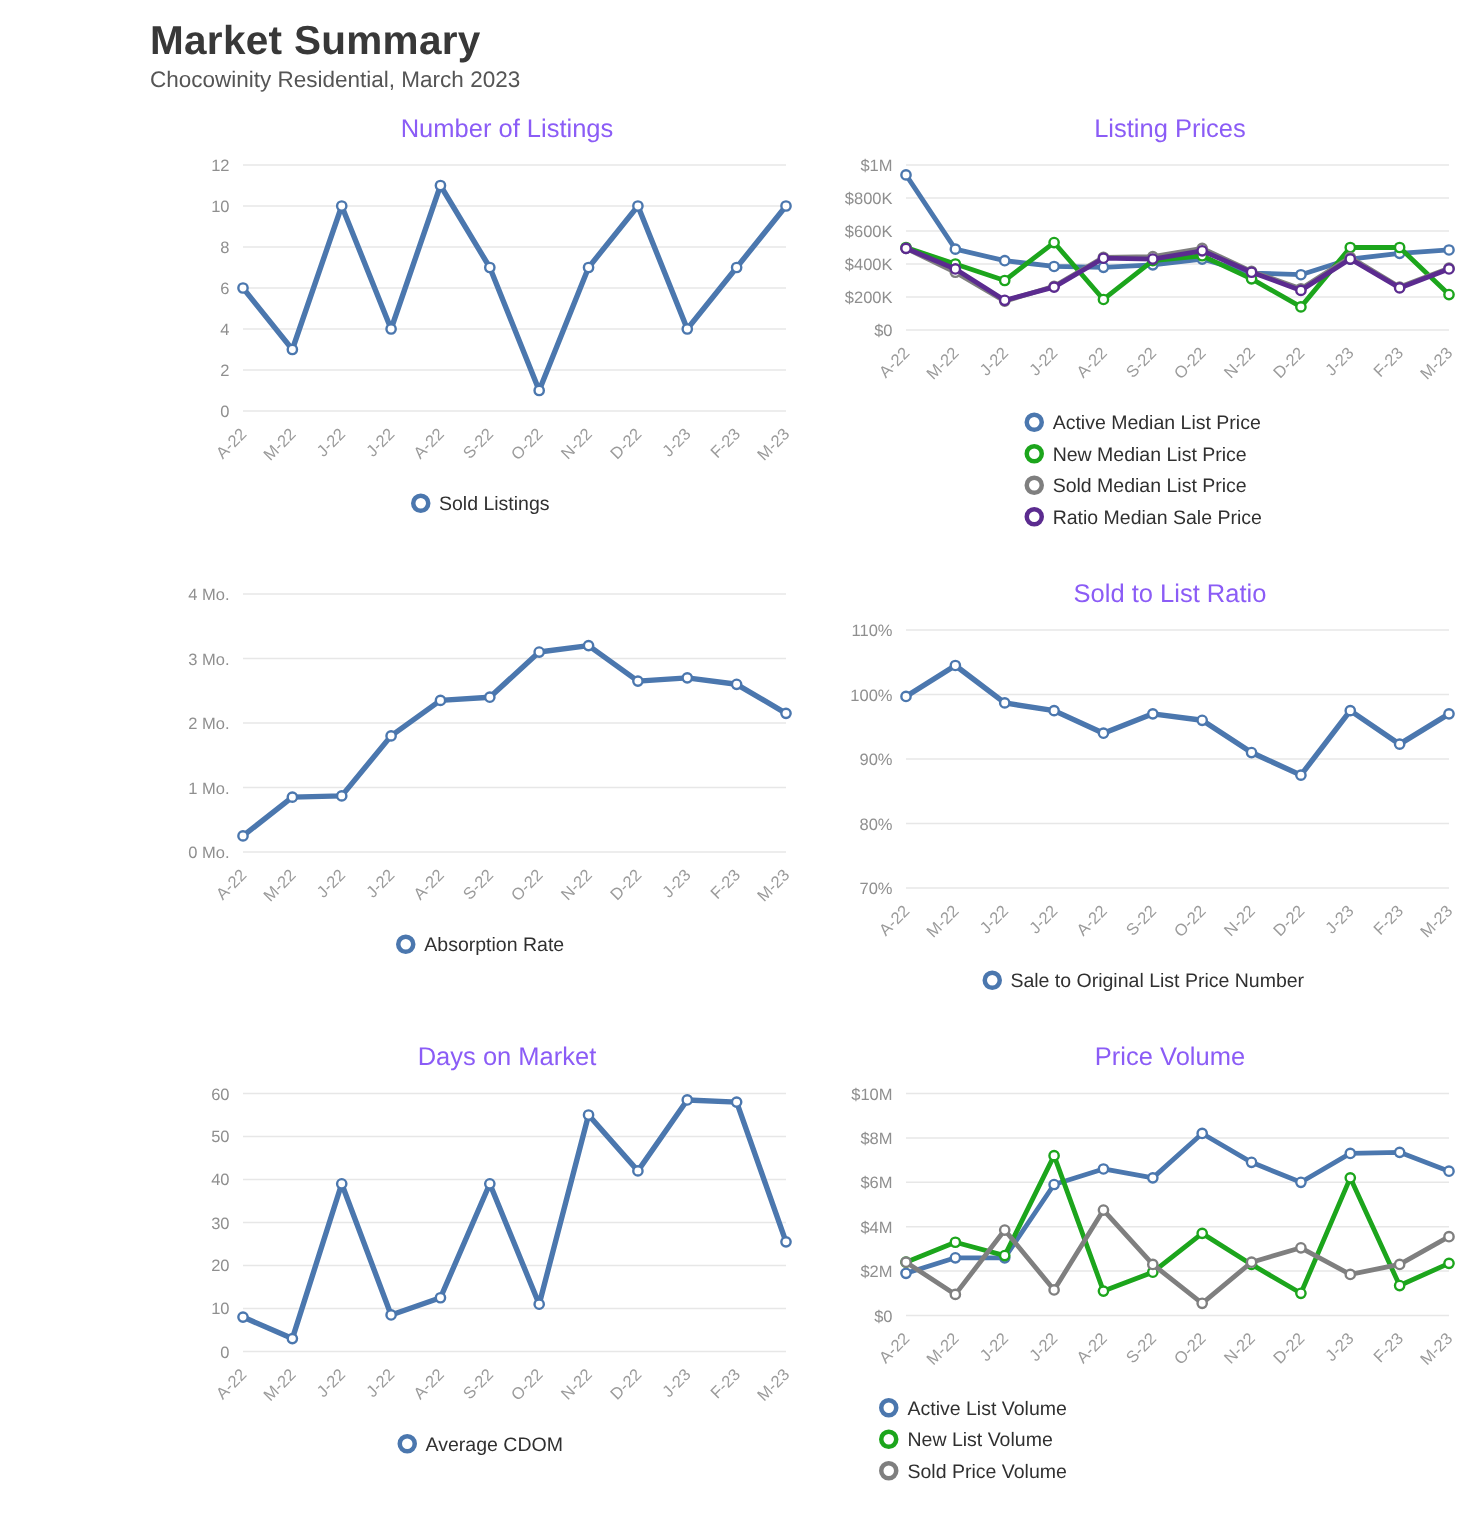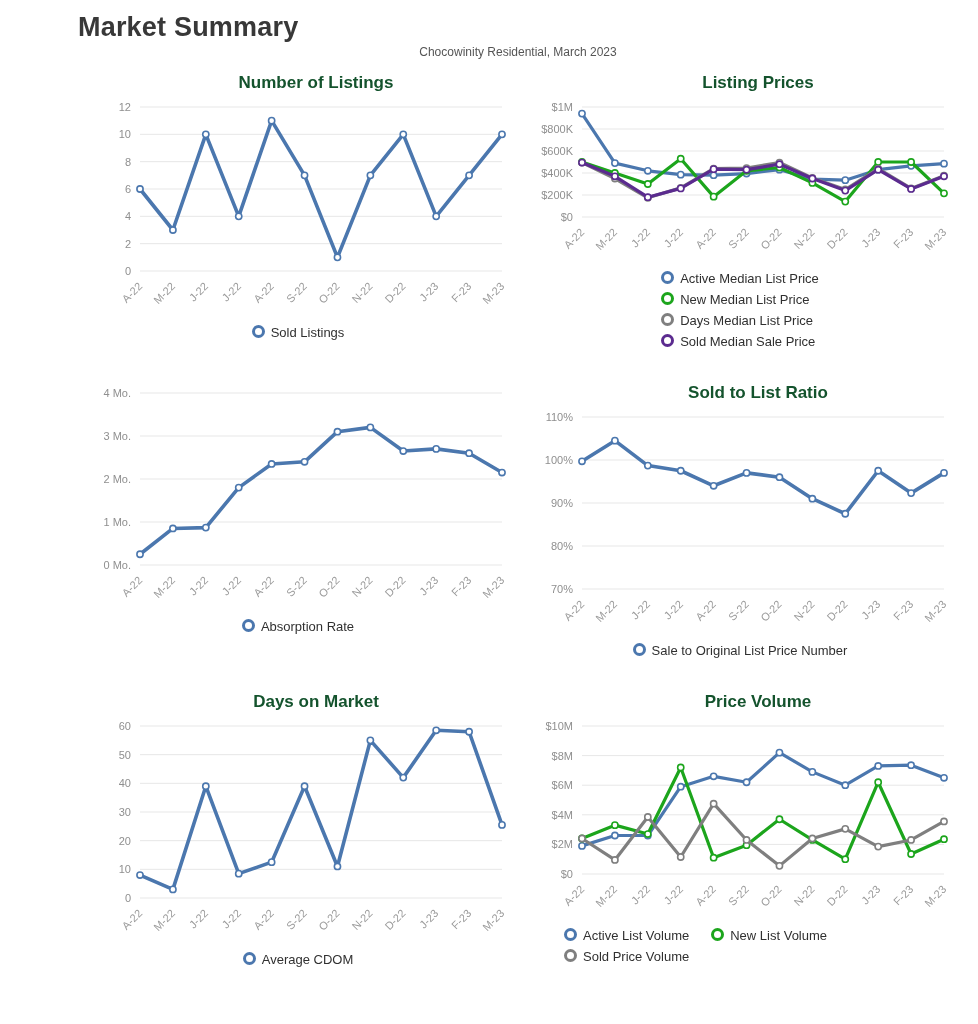--- a/index.html
+++ b/index.html
@@ -9,7 +9,7 @@
     font-family: "Liberation Sans", sans-serif;
     overflow: hidden;
   }
-  .page { padding: 12px 20px 0 78px; }
+  .page { padding: 12px 20px 0 78px; margin-left: 22px; }
   .hdr-title { font-size: 27px; font-weight: 700; color: #383838; letter-spacing: .2px; }
   .hdr-sub   { font-size: 12px; color: #555555; margin-top: 2px; text-align: center; }
 

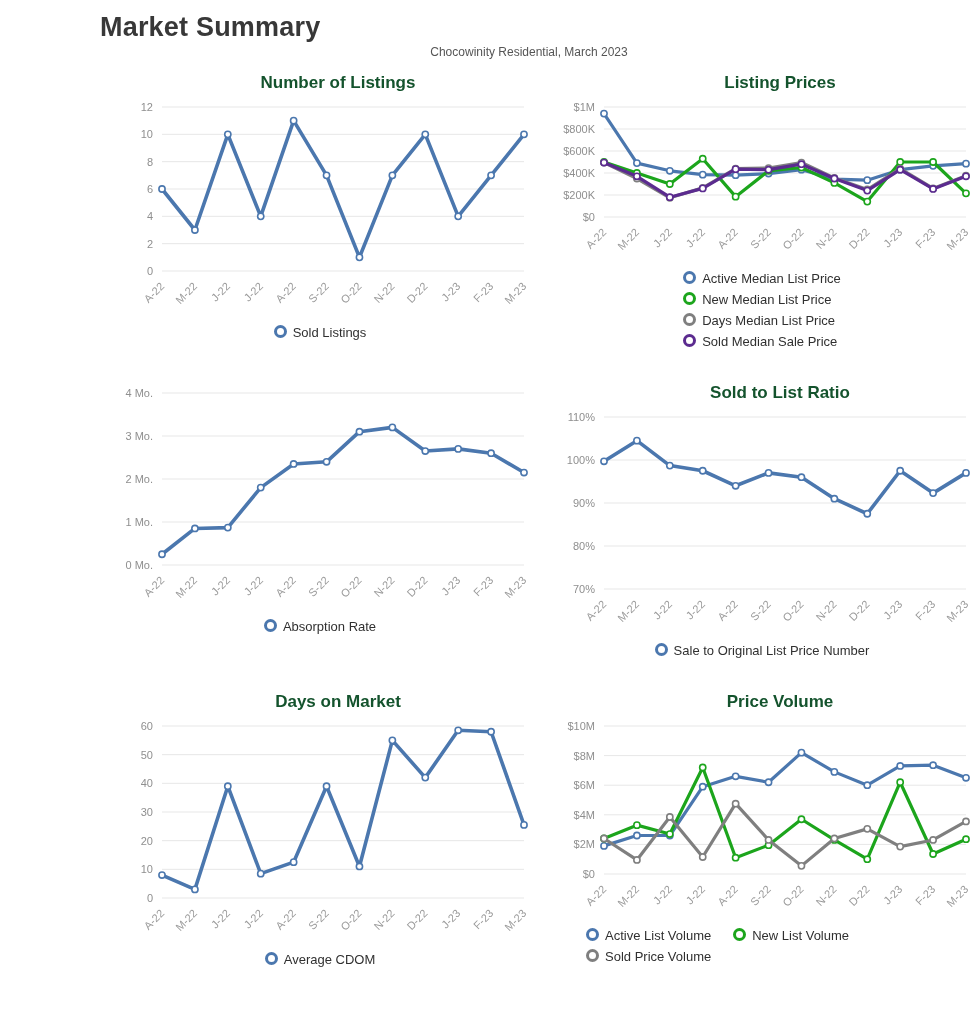--- a/index.html
+++ b/index.html
@@ -11,7 +11,7 @@
   }
   .page { padding: 12px 20px 0 78px; margin-left: 22px; }
   .hdr-title { font-size: 27px; font-weight: 700; color: #383838; letter-spacing: .2px; }
-  .hdr-sub   { font-size: 12px; color: #555555; margin-top: 2px; text-align: center; }
+  .hdr-sub   { font-size: 15px; color: #555555; margin-top: 2px; }
 
   .grid {
     margin-top: 14px;

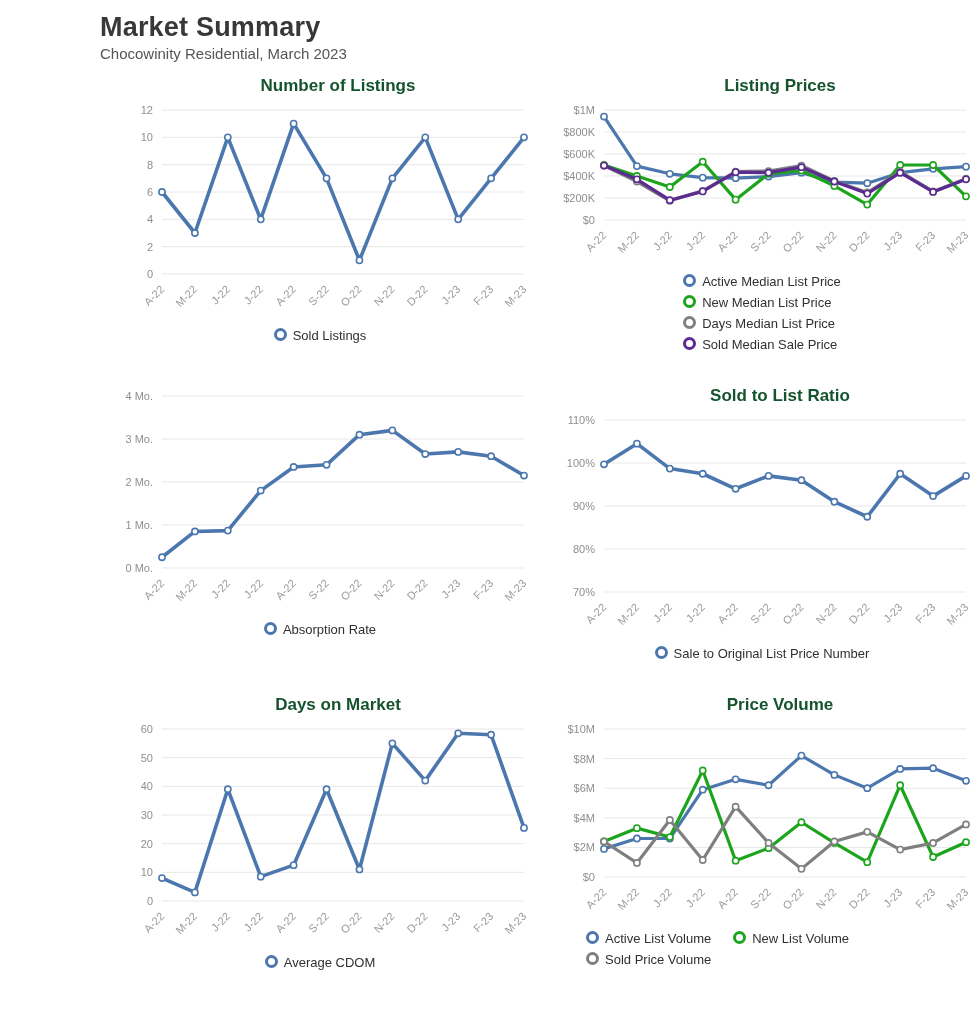--- a/index.html
+++ b/index.html
@@ -22,7 +22,7 @@
   }
   .chart-card { width: 440px; }
   .chart-title {
-    font-size: 17px; font-weight: 700; color: #14532d;
+    font-size: 17px; font-weight: 400; color: #8b5cf6;
     text-align: center; padding-left: 36px; margin-bottom: 4px;
   }
   svg.plot { display: block; }

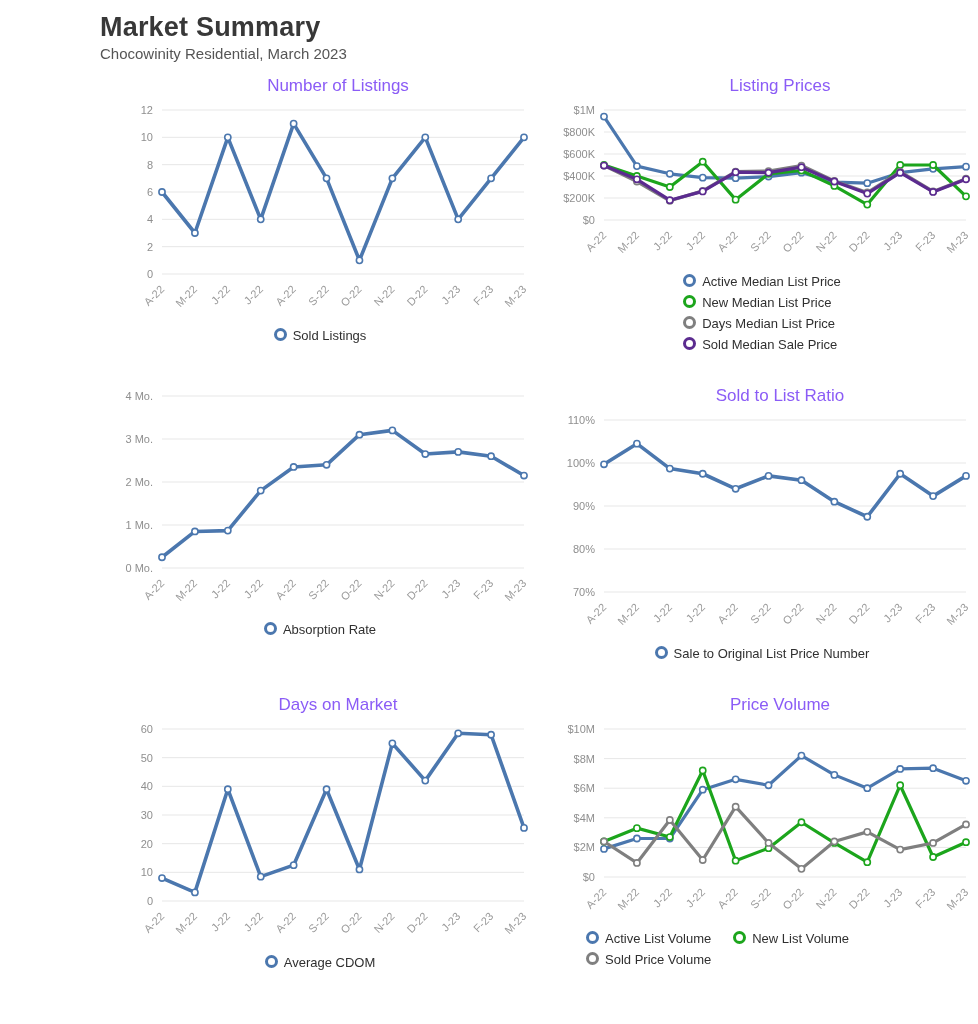--- a/index.html
+++ b/index.html
@@ -32,7 +32,7 @@
     gap: 4px 26px; flex-wrap: wrap;
     font-size: 13px; color: #303030; margin-top: 2px;
   }
-  .legend-item { display: flex; gap: 6px; white-space: nowrap; }
+  .legend-item { display: flex; align-items: center; gap: 6px; white-space: nowrap; }
   .ring {
     width: 13px; height: 13px; border-radius: 50%;
     border: 3.5px solid #888; background: #fff; flex: 0 0 auto;

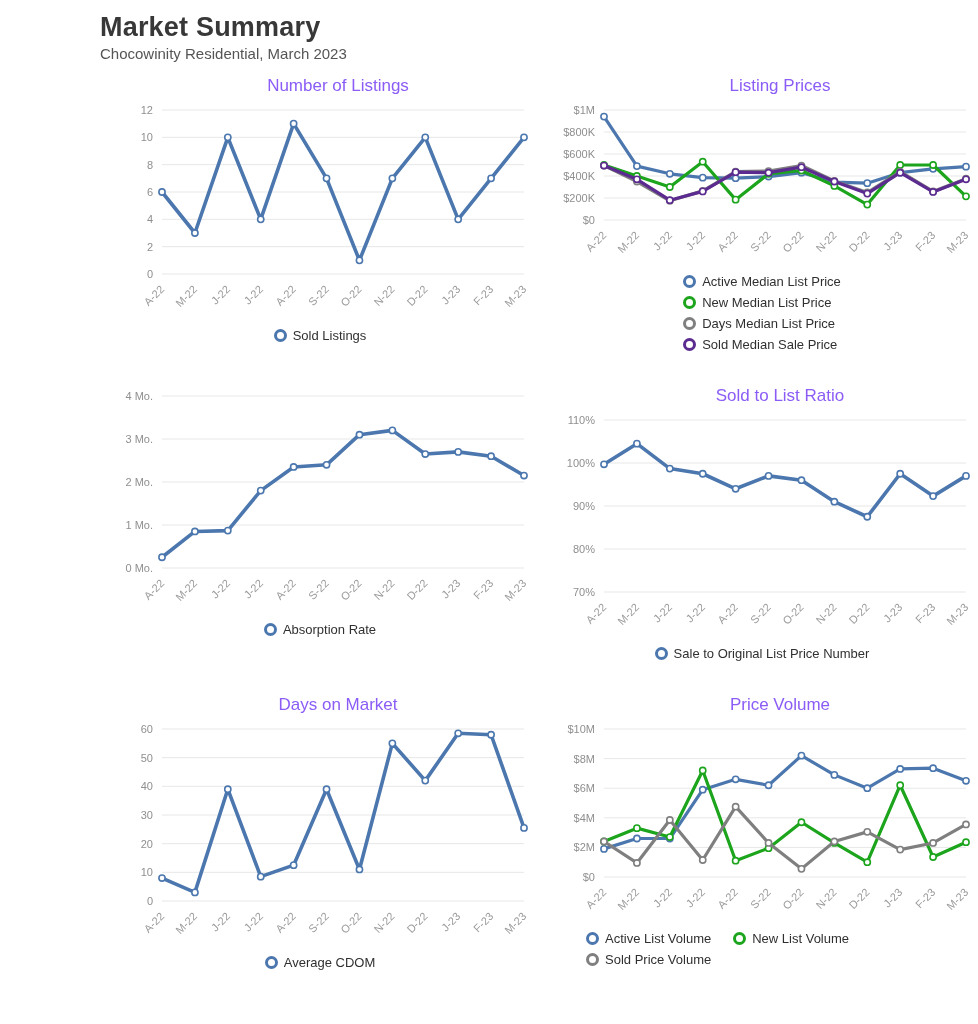--- a/index.html
+++ b/index.html
@@ -203,7 +203,7 @@
           </span>
           <span class="legend-item">
             <span class="ring" style="border-color: rgb(127, 127, 127);"></span>
-            <span>Days Median List Price</span>
+            <span>Sold Median List Price</span>
           </span>
           <span class="legend-item">
             <span class="ring" style="border-color: rgb(91, 43, 143);"></span>

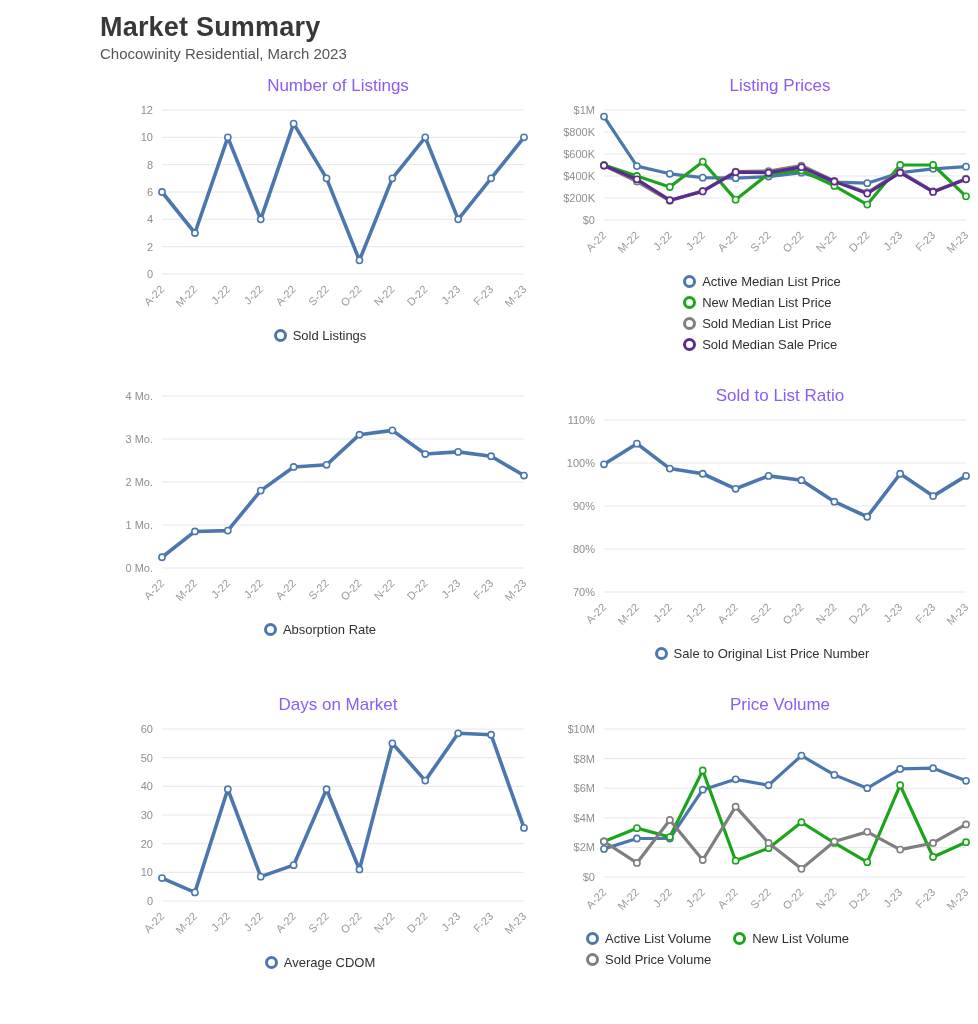--- a/index.html
+++ b/index.html
@@ -207,7 +207,7 @@
           </span>
           <span class="legend-item">
             <span class="ring" style="border-color: rgb(91, 43, 143);"></span>
-            <span>Sold Median Sale Price</span>
+            <span>Ratio Median Sale Price</span>
           </span>
         </div>
     </section>

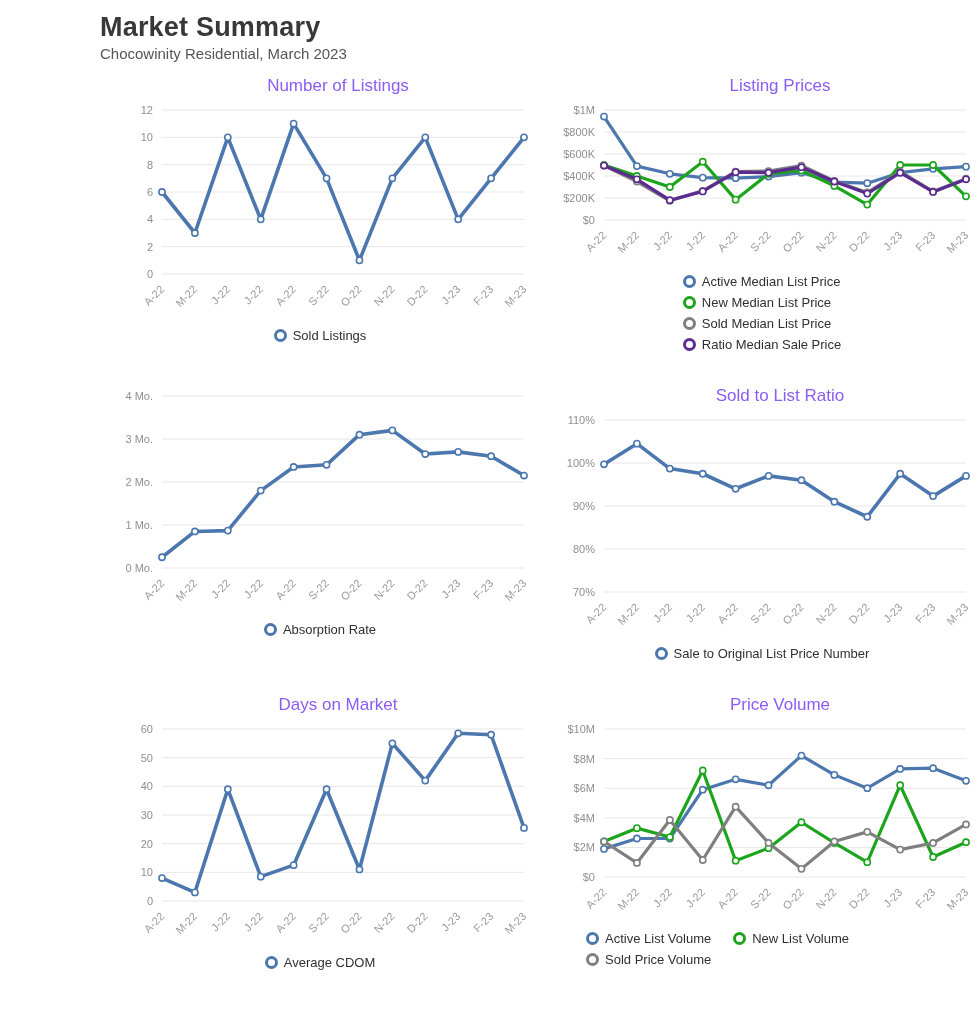--- a/index.html
+++ b/index.html
@@ -46,7 +46,7 @@
   
   .chart-card.legend-wrap .legend {
     width: 352px; margin-left: auto; margin-right: auto;
-    justify-content: flex-start; gap: 6px 22px;
+    justify-content: flex-start; gap: 6px 22px; flex-direction: column;
   }
 </style>
 </head>

